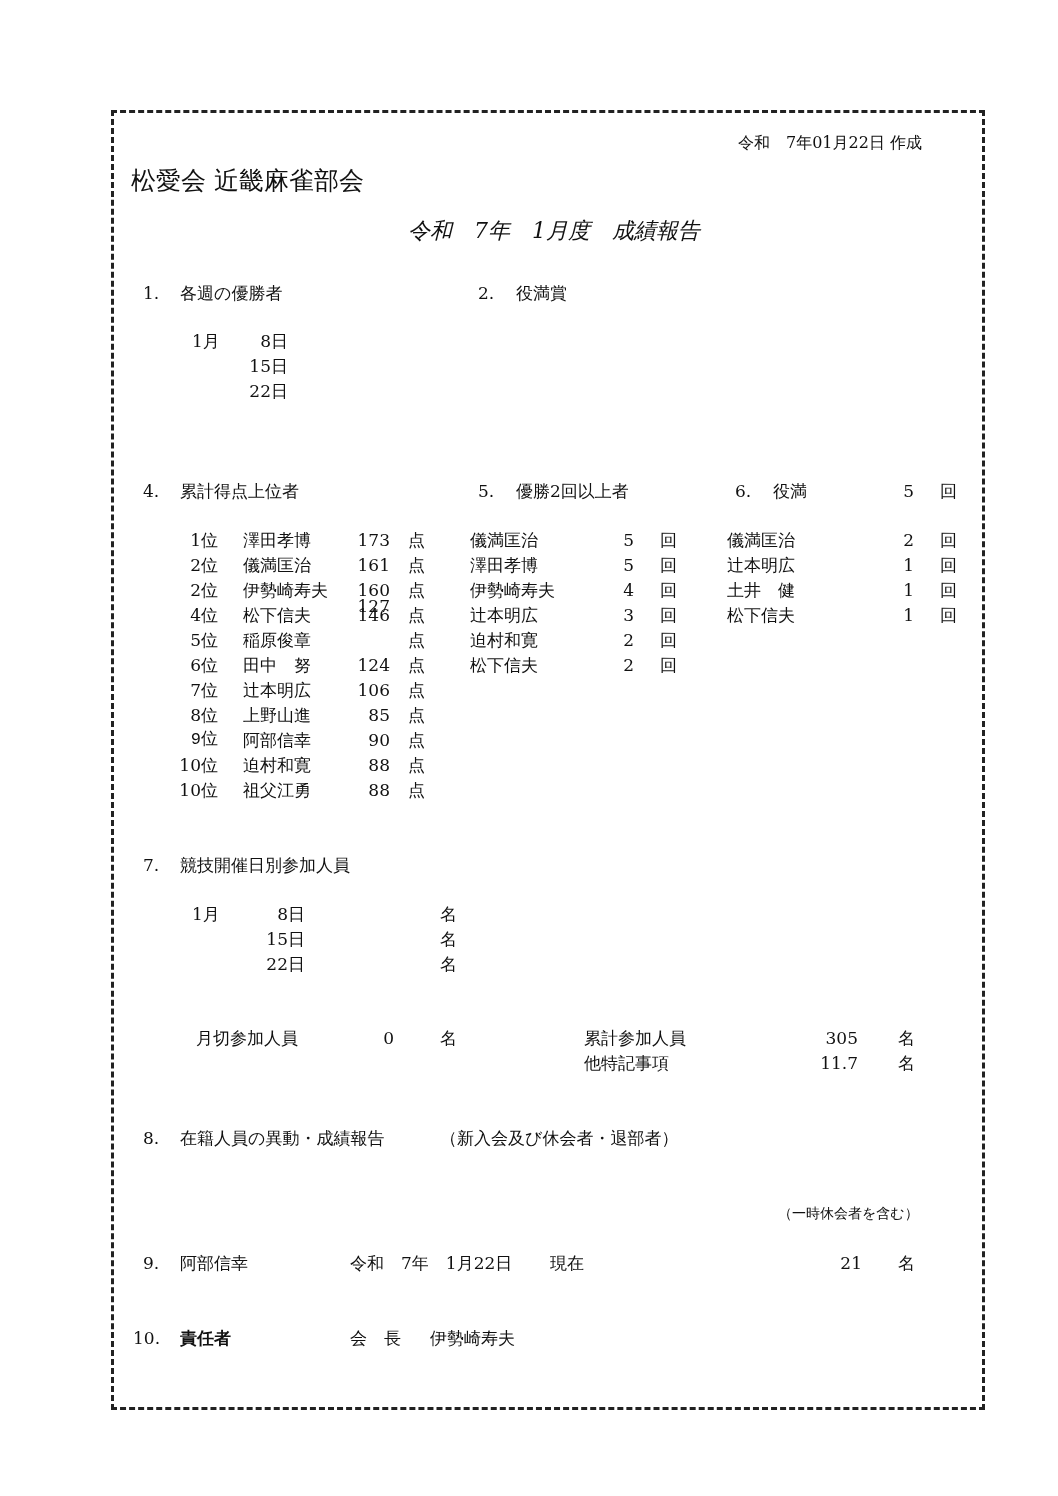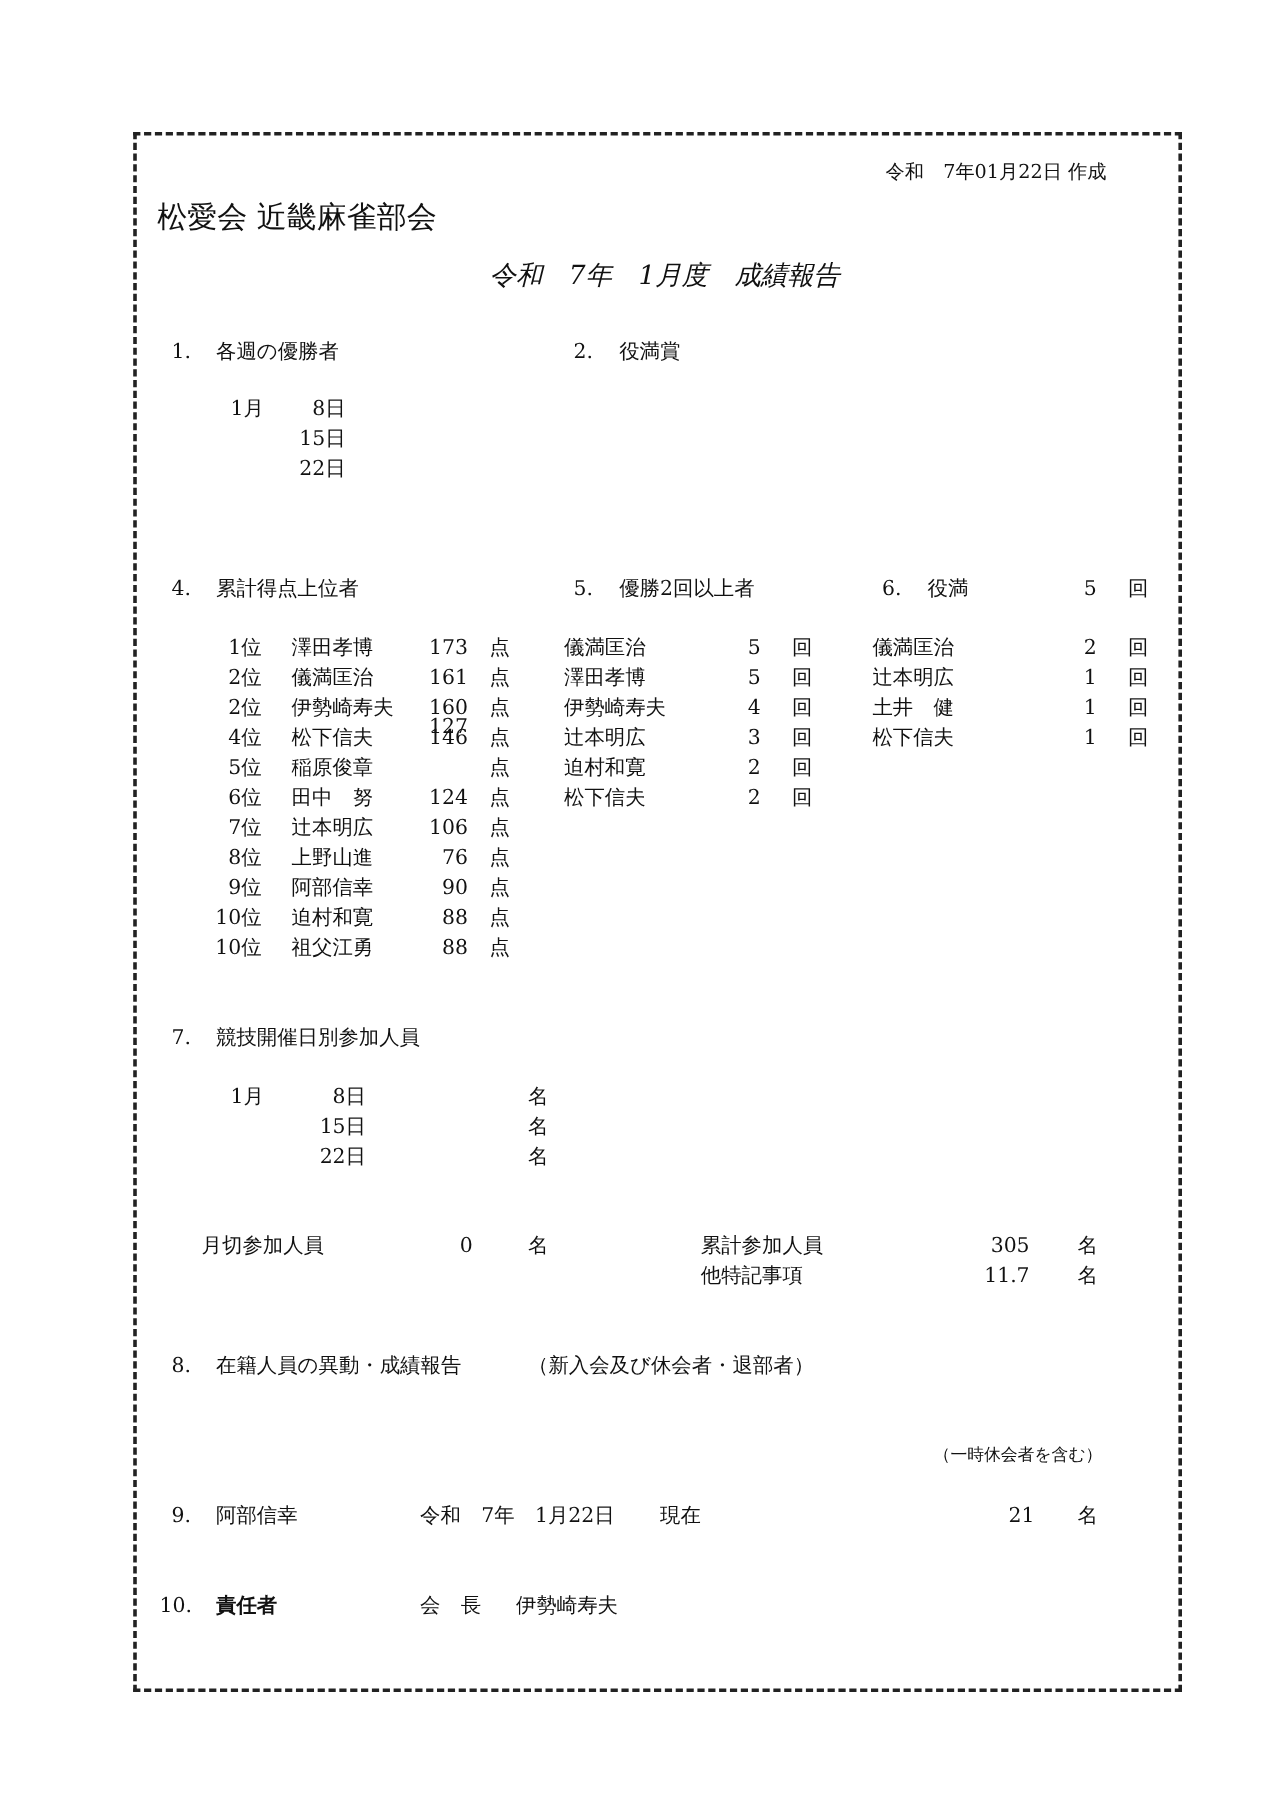--- a/index.html
+++ b/index.html
@@ -88,7 +88,7 @@
   <div>
     <div class="t r" style="left:160px; width:58px; top:705px;">8位</div>
     <div class="t" style="left:243px; top:705px;">上野山進</div>
-    <div class="t r" style="left:340px; width:50px; top:705px;">76</div>
+    <div class="t r" style="left:340px; width:50px; top:705px;">85</div>
     <div class="t" style="left:408px; top:705px;">点</div>
   </div>
   <div>

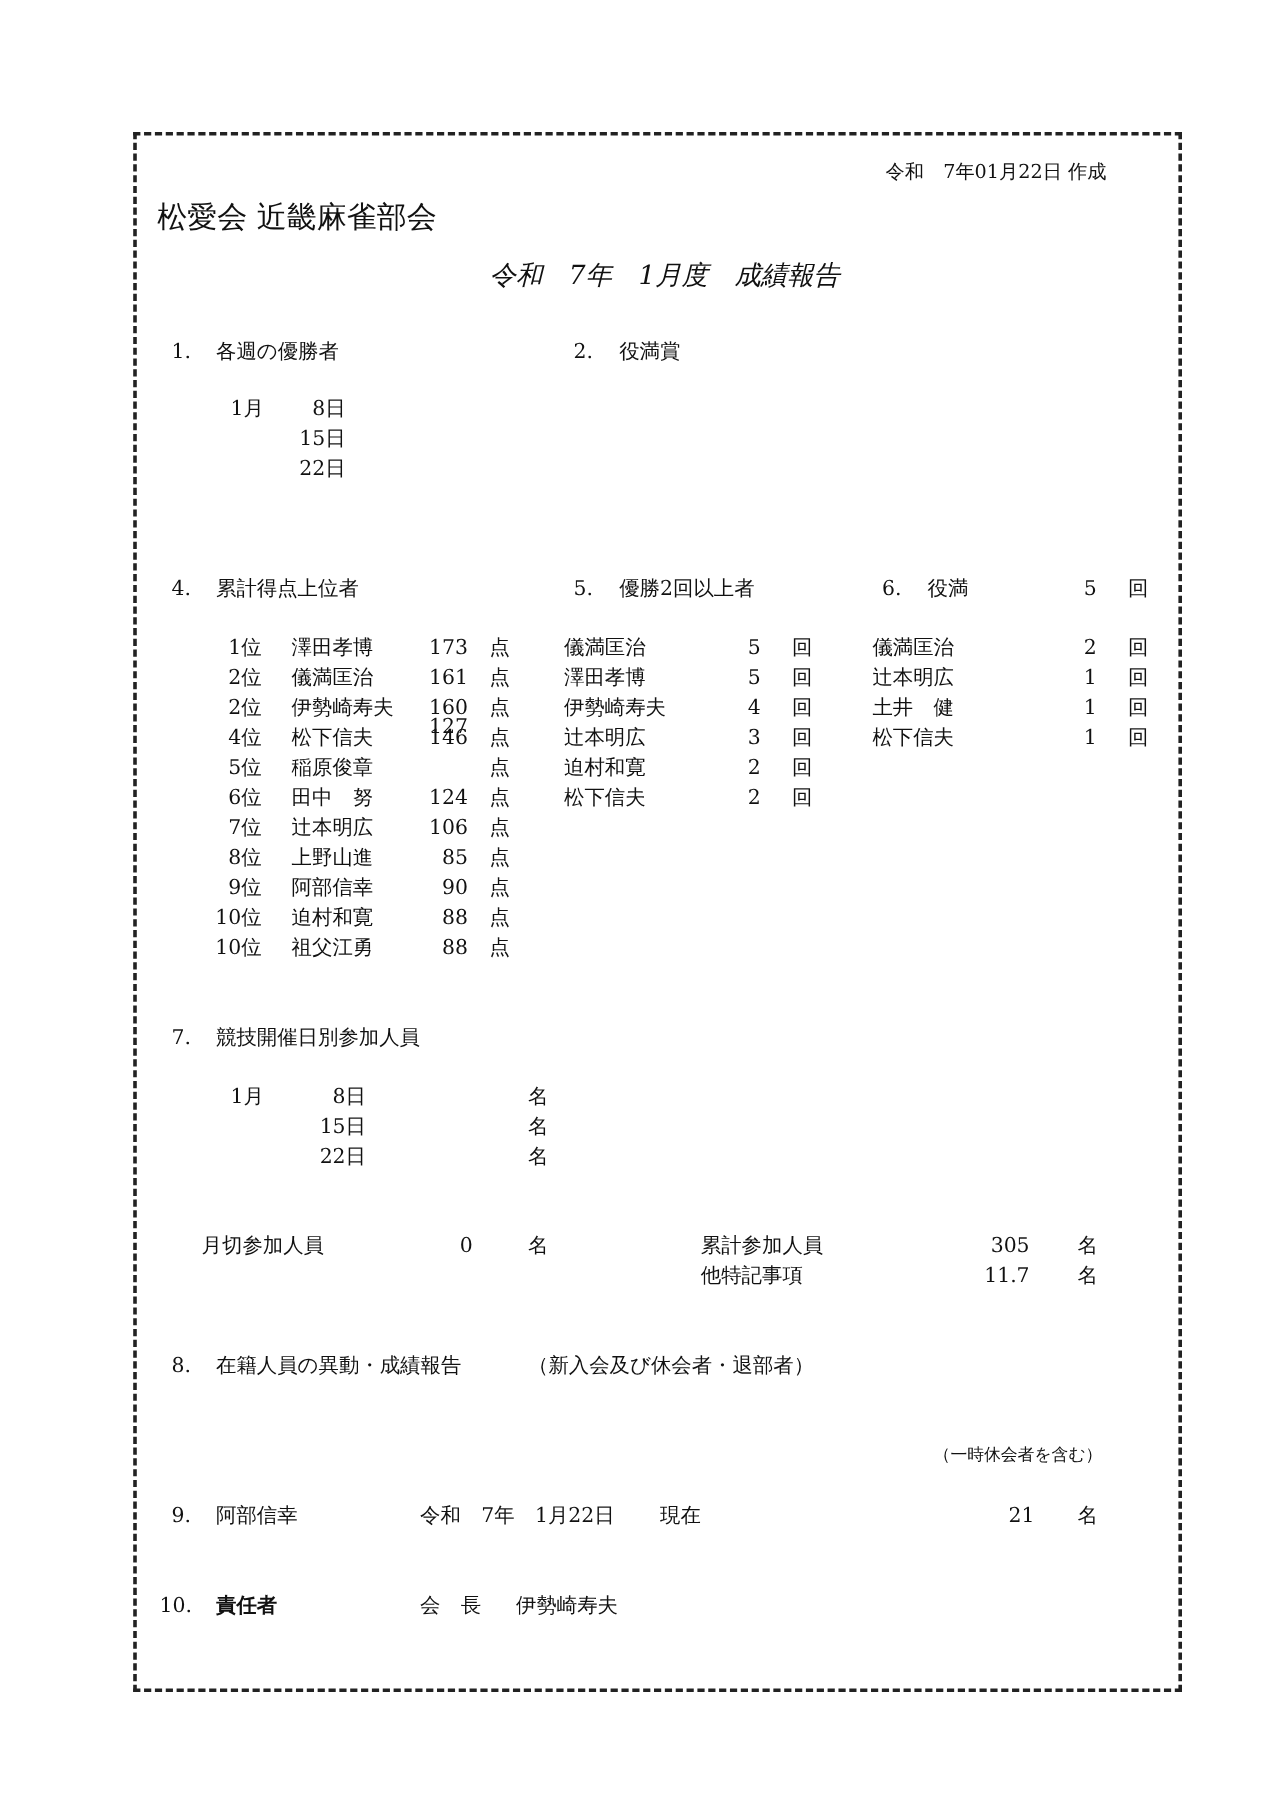--- a/index.html
+++ b/index.html
@@ -92,7 +92,7 @@
     <div class="t" style="left:408px; top:705px;">点</div>
   </div>
   <div>
-    <div class="t r" style="left:160px; width:58px; top:730px;">9位</div>
+    <div class="t r" style="left:160px; width:58px; top:730px;font-family:Liberation Mono, monospace;">9位</div>
     <div class="t" style="left:243px; top:730px;">阿部信幸</div>
     <div class="t r" style="left:340px; width:50px; top:730px;">90</div>
     <div class="t" style="left:408px; top:730px;">点</div>

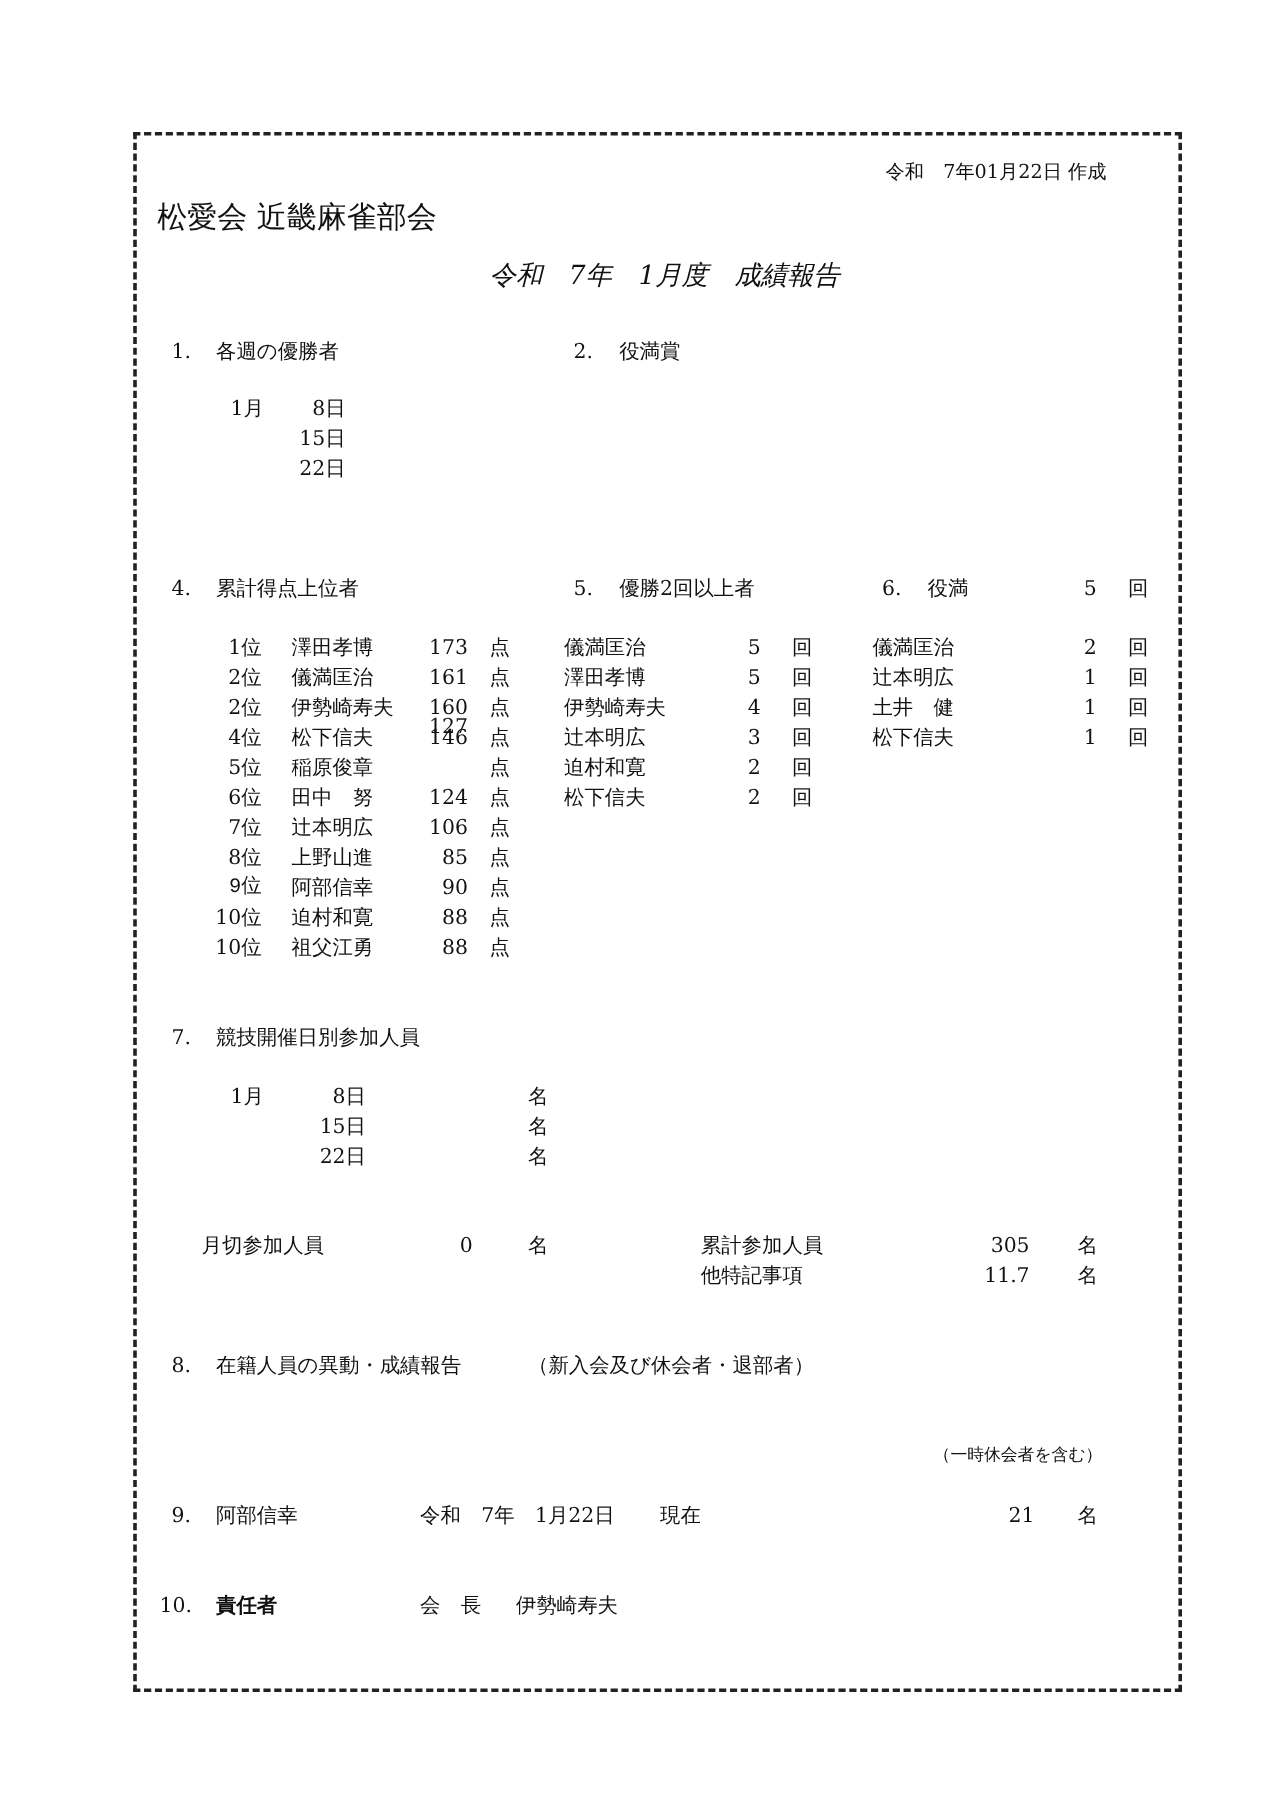--- a/index.html
+++ b/index.html
@@ -183,7 +183,7 @@
 <div class="t r" style="left:245px; width:60px; top:954px;">22日</div>
 <div class="t" style="left:440px; top:954px;">名</div>
 
-<div class="t" style="left:168px; top:1028px;text-align:right;">月切参加人員</div>
+<div class="t" style="left:196px; top:1028px;text-align:right;">月切参加人員</div>
 <div class="t r" style="left:370px; width:24px; top:1028px;">0</div>
 <div class="t" style="left:440px; top:1028px;">名</div>
 

